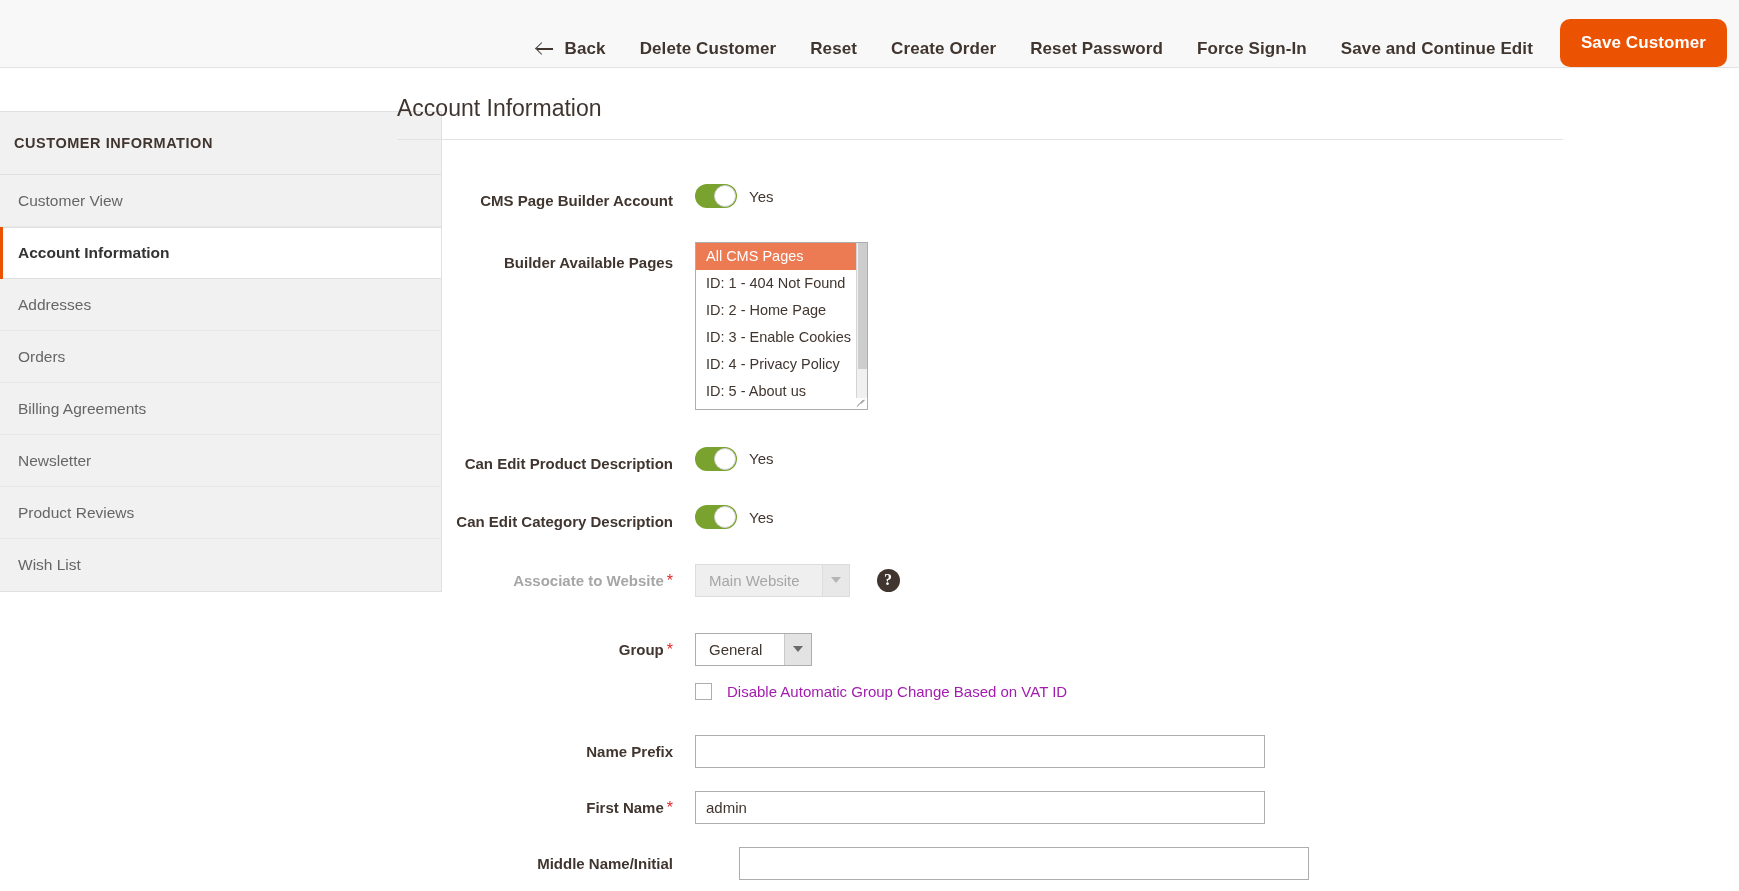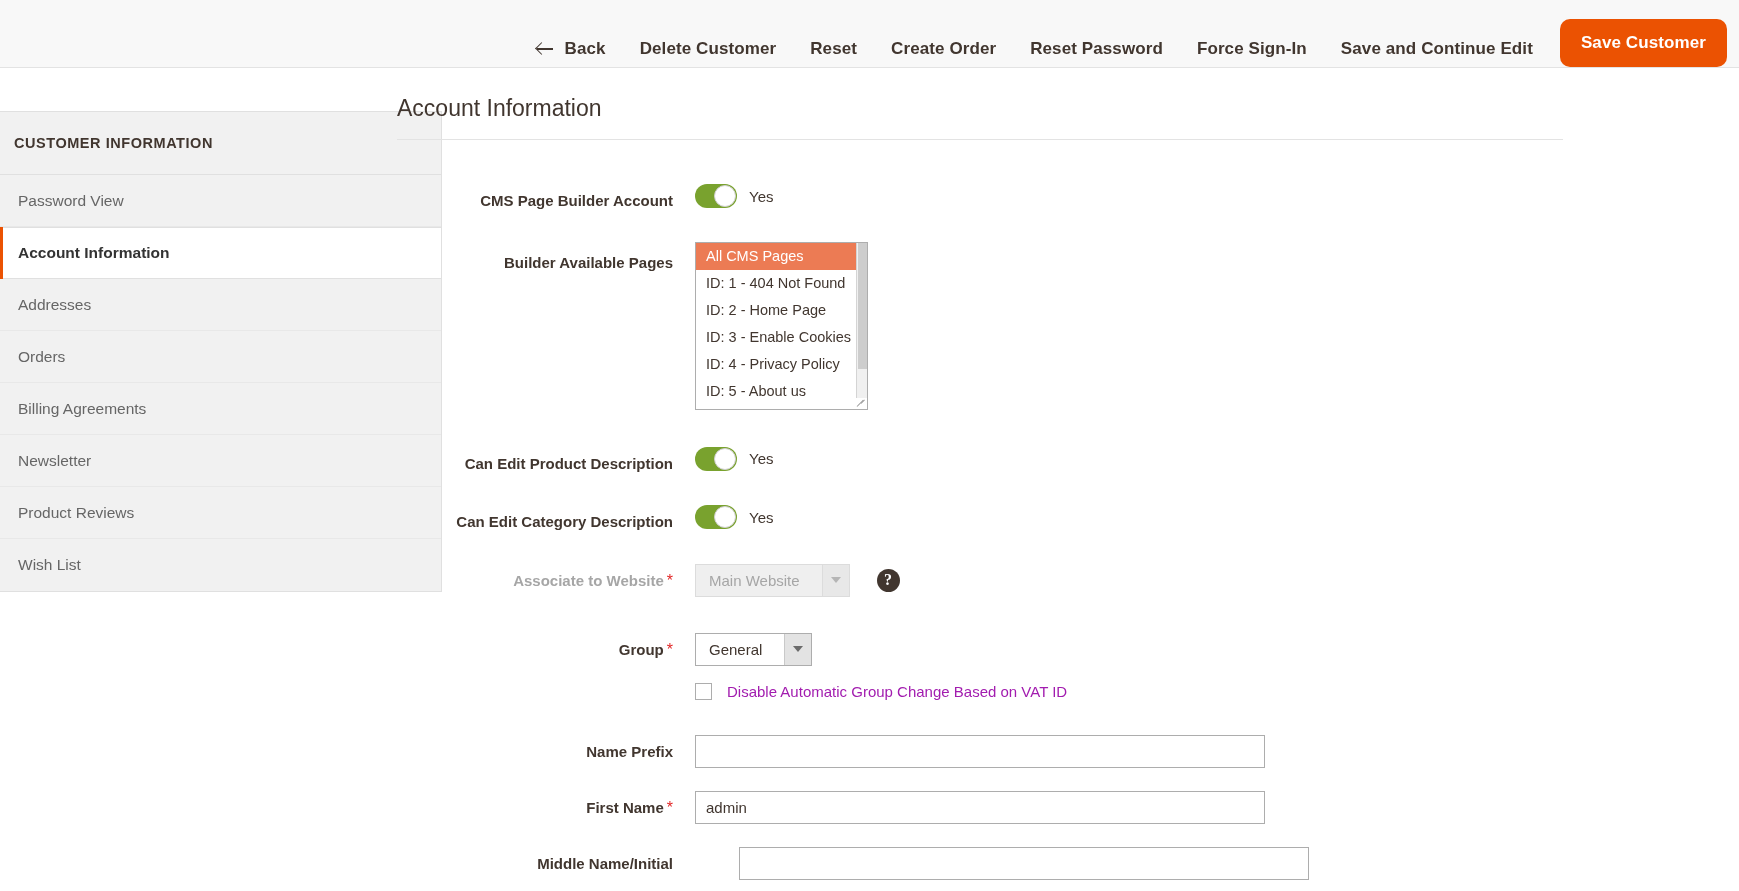--- a/index.html
+++ b/index.html
@@ -322,7 +322,7 @@
   <div class="sidebar-title">CUSTOMER INFORMATION</div>
 
   <div class="sb-item">
-    <span>Password View</span>
+    <span>Customer View</span>
   </div>
   <div class="sb-item active">
     <span>Account Information</span>

